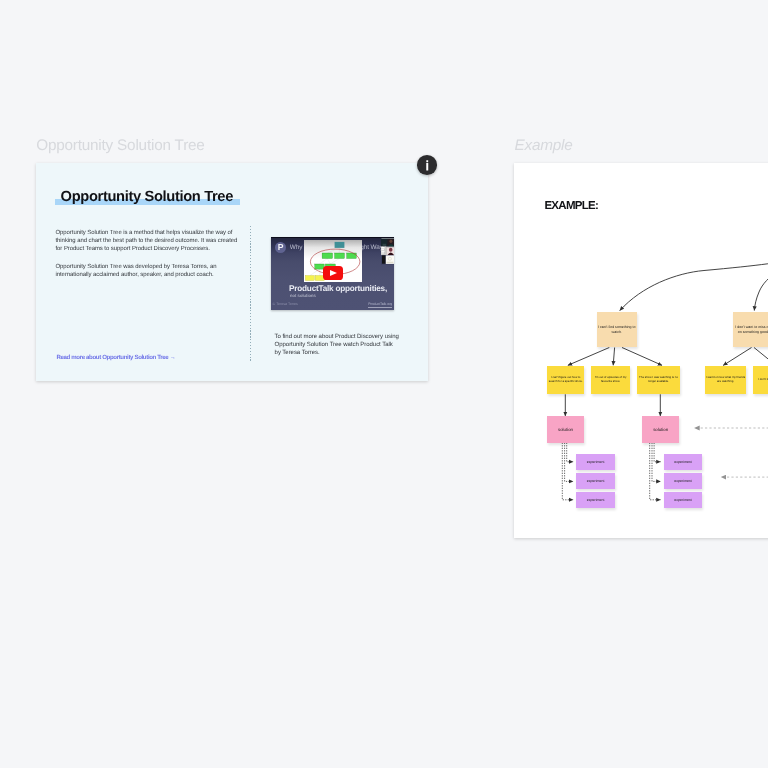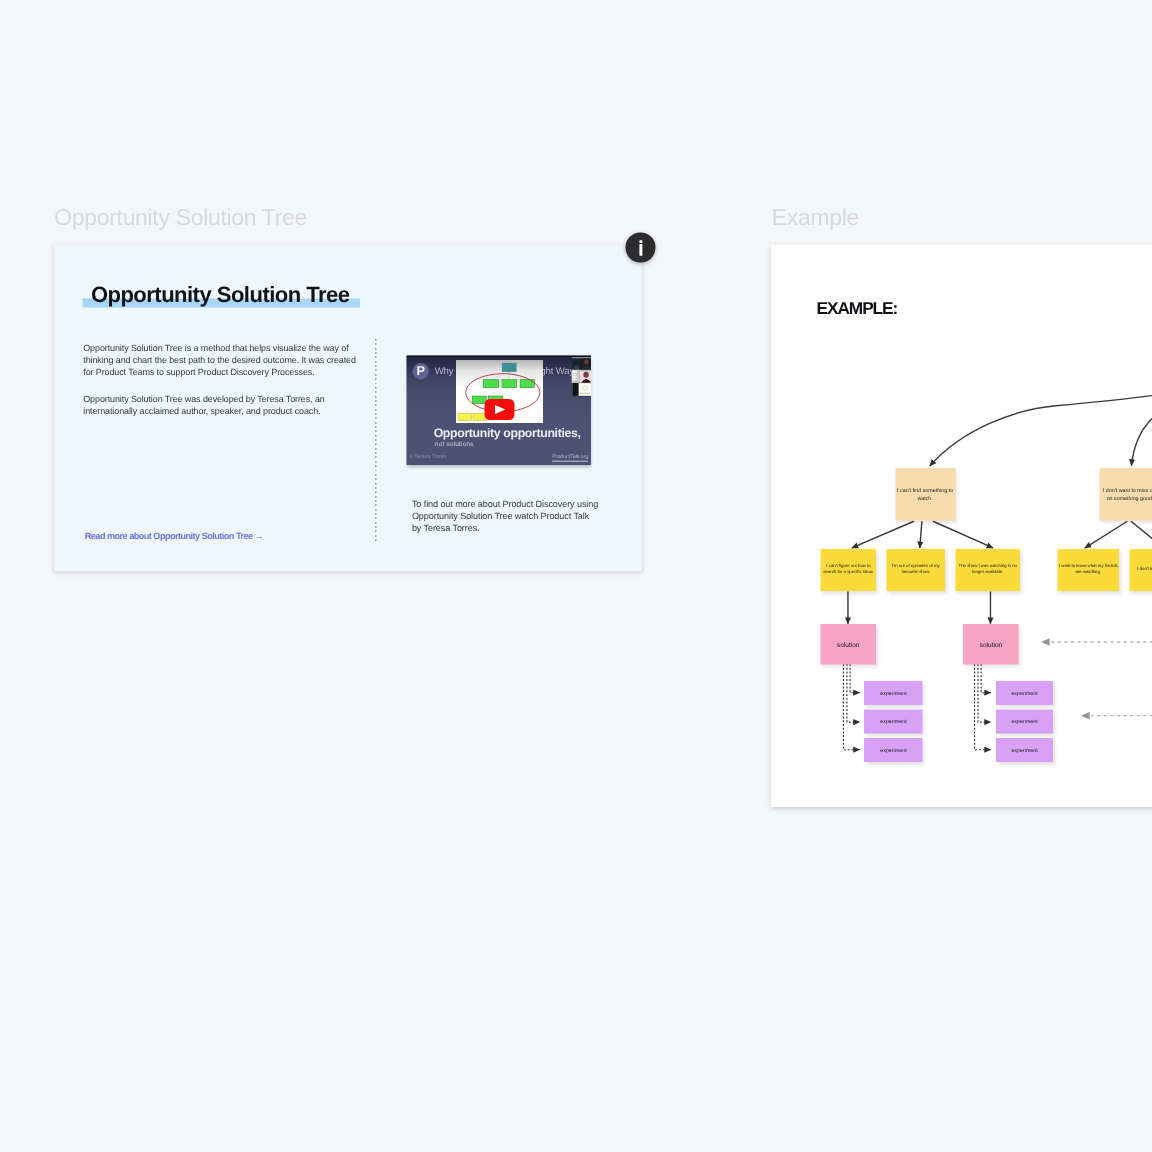--- a/index.html
+++ b/index.html
@@ -65,7 +65,7 @@
 <div class="canvas">
 
   <div class="frame-title" style="left:36.2px;top:137.3px;">Opportunity Solution Tree</div>
-  <div class="frame-title" style="left:514.5px;top:137.3px;">Example</div>
+  <div class="frame-title" style="left:514.5px;top:137.3px;font-style:italic;">Example</div>
 
   <div id="frame1">
     <div class="f1-hl"></div>

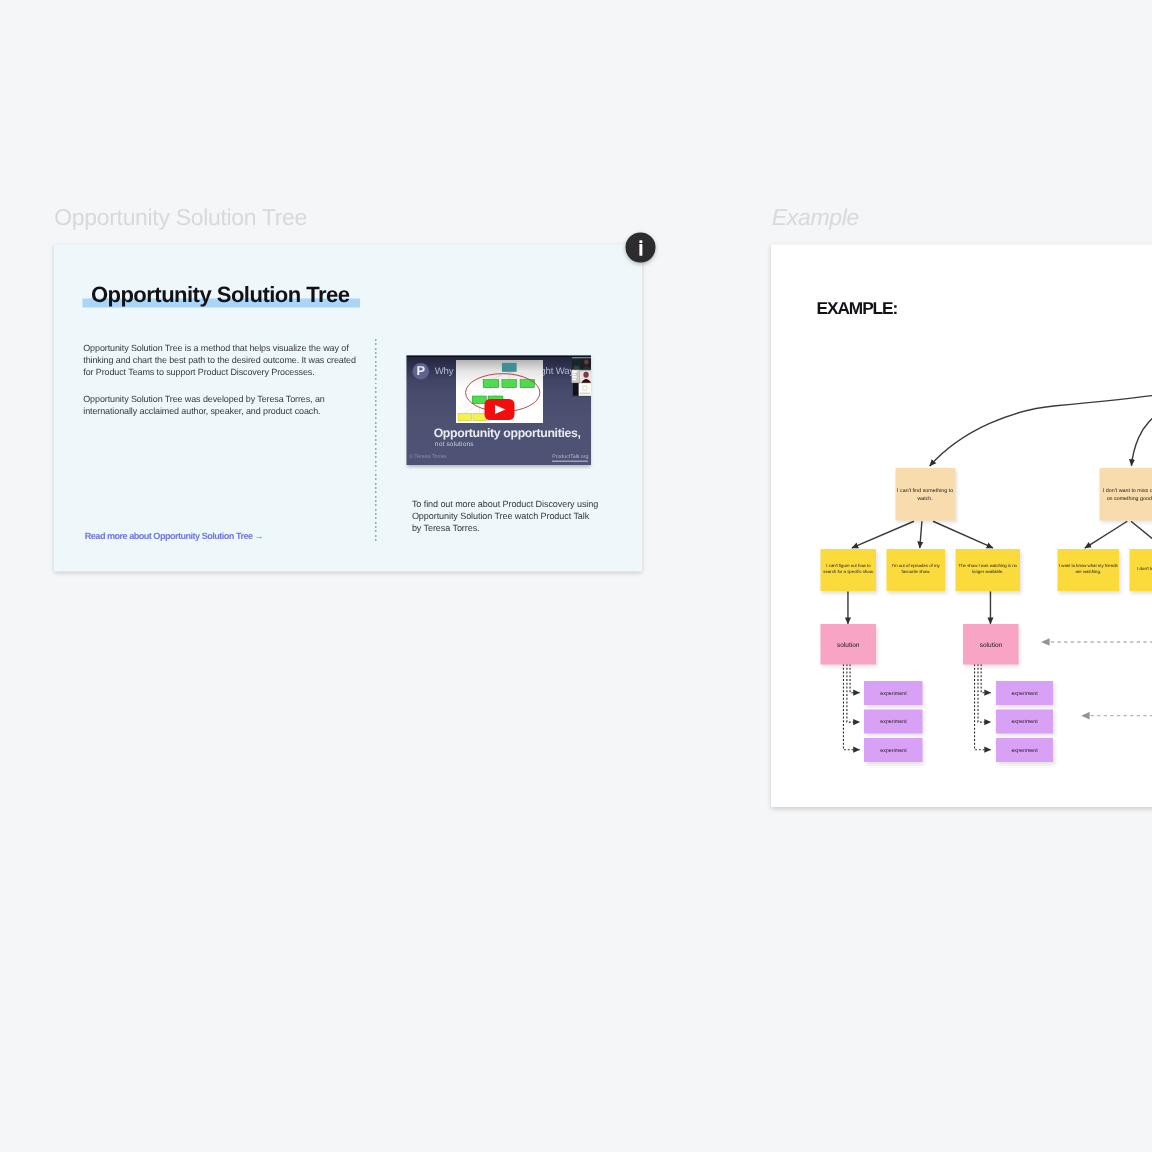--- a/index.html
+++ b/index.html
@@ -139,7 +139,7 @@
           <rect x="5.5" y="23.8" width="6.9" height=".9" fill="#d6d3bd"></rect>
         </svg>
       </div>
-      <div id="v-head">Opportunity opportunities,</div>
+      <div id="v-head">ProductTalk opportunities,</div>
       <div id="v-sub">not solutions</div>
       <div id="v-credit">© Teresa Torres</div>
       <div id="v-site">ProductTalk.org</div>

